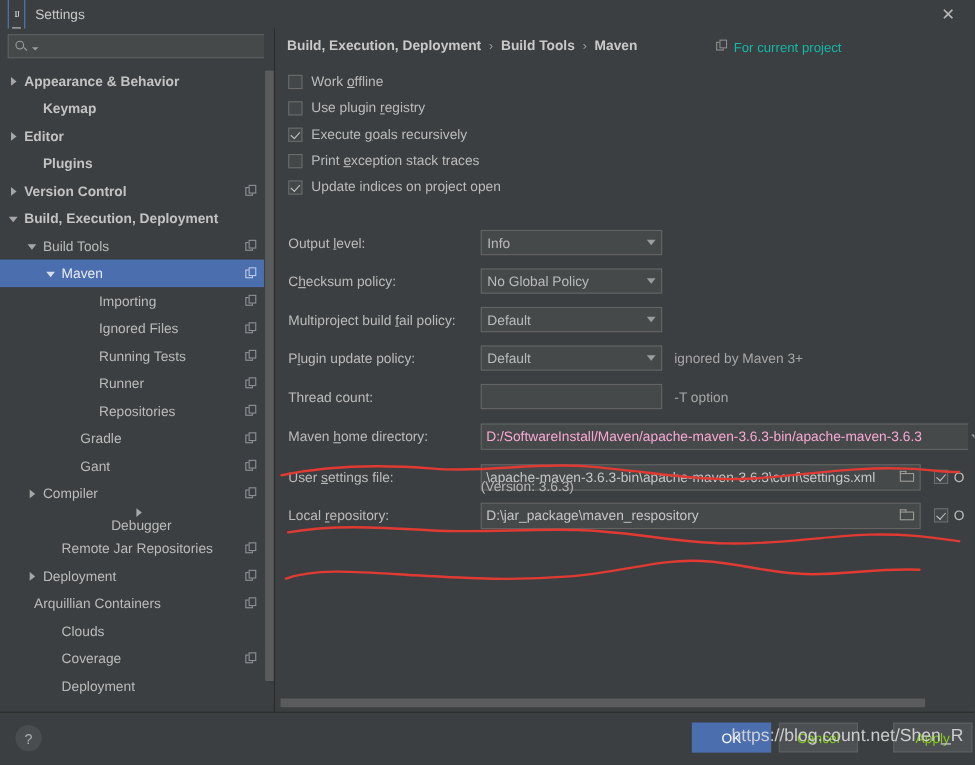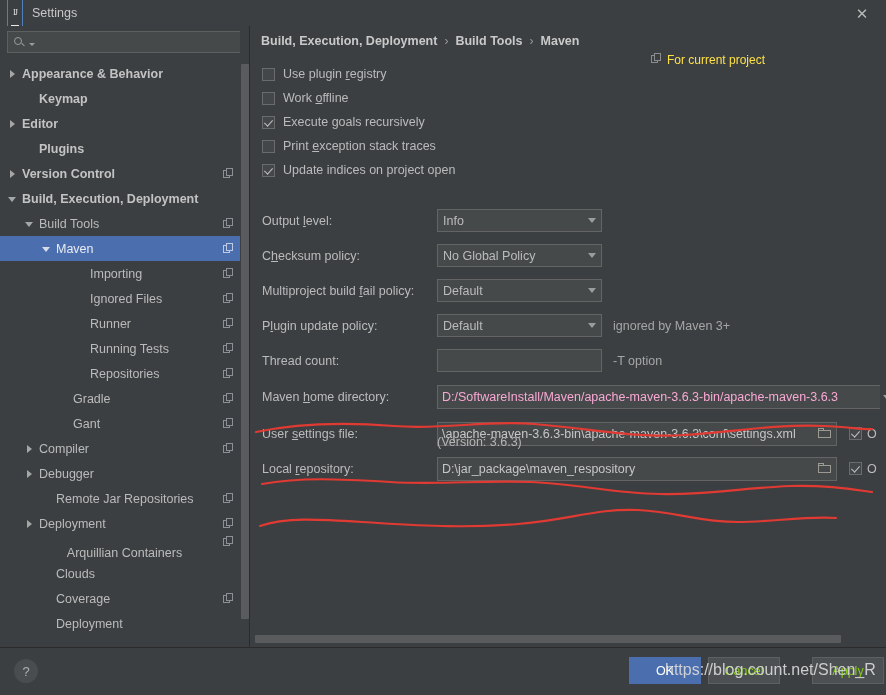--- a/index.html
+++ b/index.html
@@ -242,9 +242,8 @@
     left: 401px; top: 10px;
     display: flex;
     align-items: flex-start;
-    color: #fde047;
+    color: #14b8a6;
     font-size: 12px;
-    margin-top: 17px;
   }
   .for-project .proj-icon2 {
     position: relative;

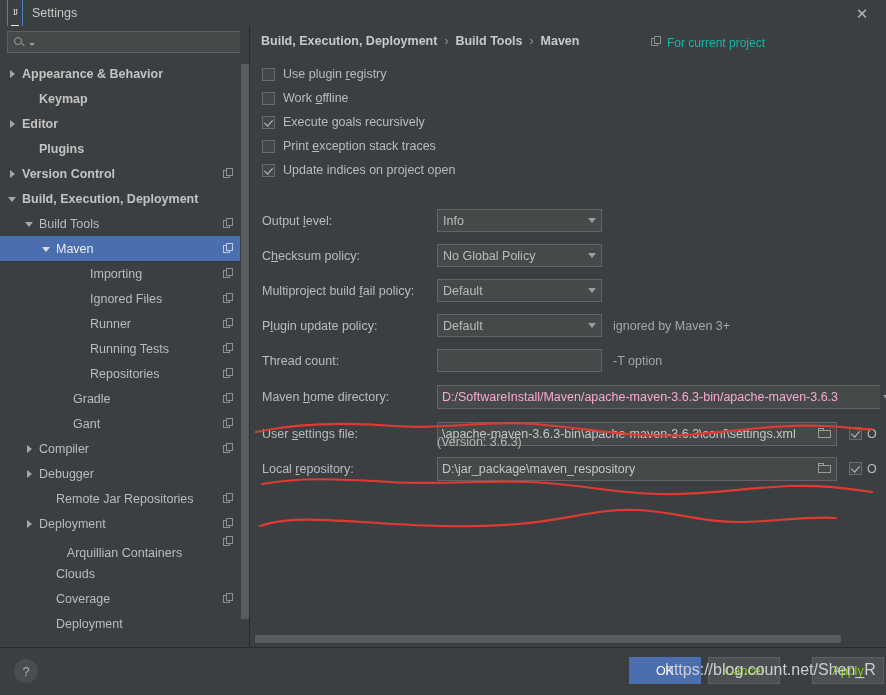--- a/index.html
+++ b/index.html
@@ -721,11 +721,11 @@
     <div class="checks" id="checks">
         <div class="check-row">
           <span class="cb"></span>
-          <span class="check-label"><span>Use plugin </span><span class="ul">r</span><span>egistry</span></span>
+          <span class="check-label"><span>Work </span><span class="ul">o</span><span>ffline</span></span>
         </div>
         <div class="check-row">
           <span class="cb"></span>
-          <span class="check-label"><span>Work </span><span class="ul">o</span><span>ffline</span></span>
+          <span class="check-label"><span>Use plugin </span><span class="ul">r</span><span>egistry</span></span>
         </div>
         <div class="check-row">
           <span class="cb checked"></span>

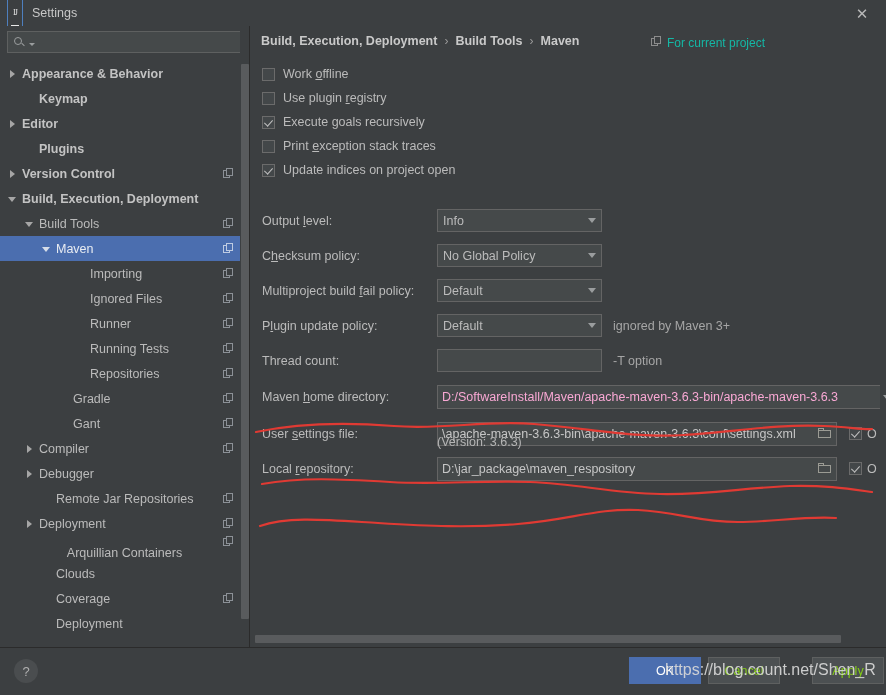--- a/index.html
+++ b/index.html
@@ -603,15 +603,15 @@
         </div>
         <div class="tree-row" style="padding-left: 76px;">
           <span class="arrow"></span>
+          <span class="tree-label">Running Tests</span>
+          <span class="proj-icon">
+            <span class="b1"></span>
+            <span class="b2"></span>
+          </span>
+        </div>
+        <div class="tree-row" style="padding-left: 76px;">
+          <span class="arrow"></span>
           <span class="tree-label">Runner</span>
-          <span class="proj-icon">
-            <span class="b1"></span>
-            <span class="b2"></span>
-          </span>
-        </div>
-        <div class="tree-row" style="padding-left: 76px;">
-          <span class="arrow"></span>
-          <span class="tree-label">Running Tests</span>
           <span class="proj-icon">
             <span class="b1"></span>
             <span class="b2"></span>

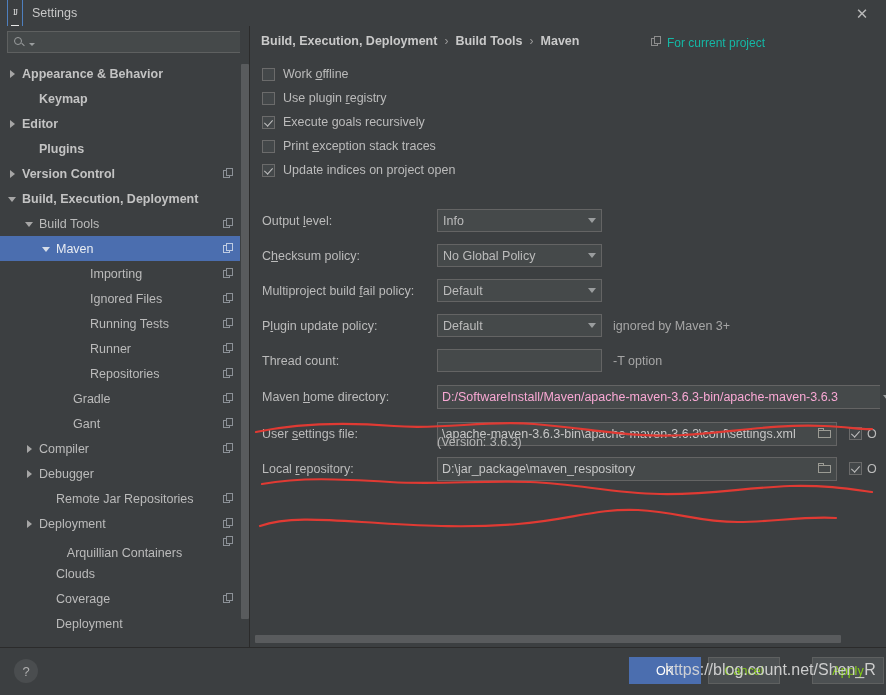--- a/index.html
+++ b/index.html
@@ -649,7 +649,7 @@
             <span class="b2"></span>
           </span>
         </div>
-        <div class="tree-row" style="padding-left: 25px;">
+        <div class="tree-row" style="padding-left: 25px; flex-direction: column;">
           <span class="arrow right"></span>
           <span class="tree-label">Debugger</span>
         </div>

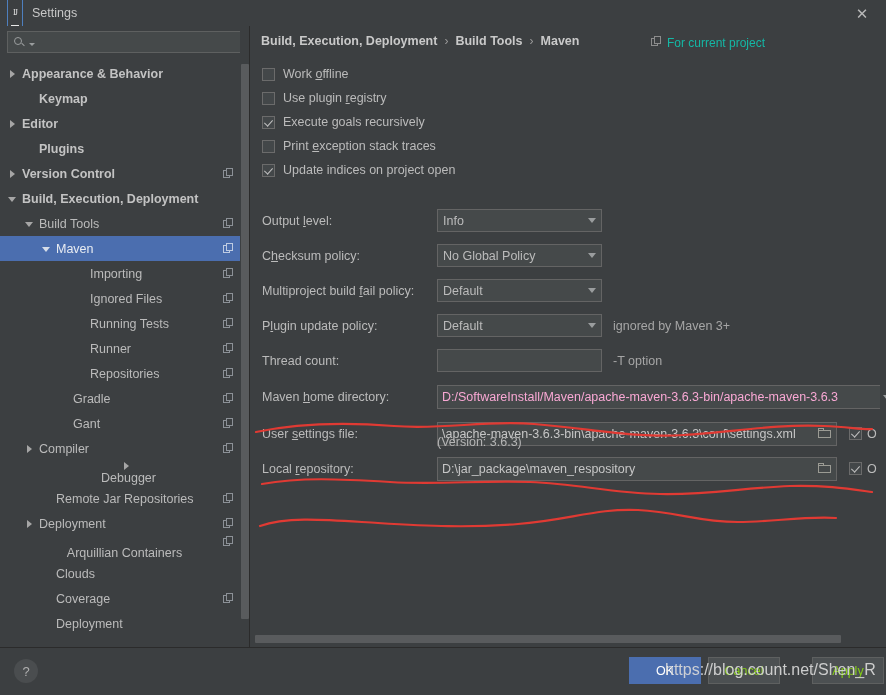--- a/index.html
+++ b/index.html
@@ -669,7 +669,7 @@
             <span class="b2"></span>
           </span>
         </div>
-        <div class="tree-row" style="padding-left: 17px; flex-direction: column;">
+        <div class="tree-row" style="padding-left: 17px;">
           <span class="arrow"></span>
           <span class="tree-label">Arquillian Containers</span>
           <span class="proj-icon">

